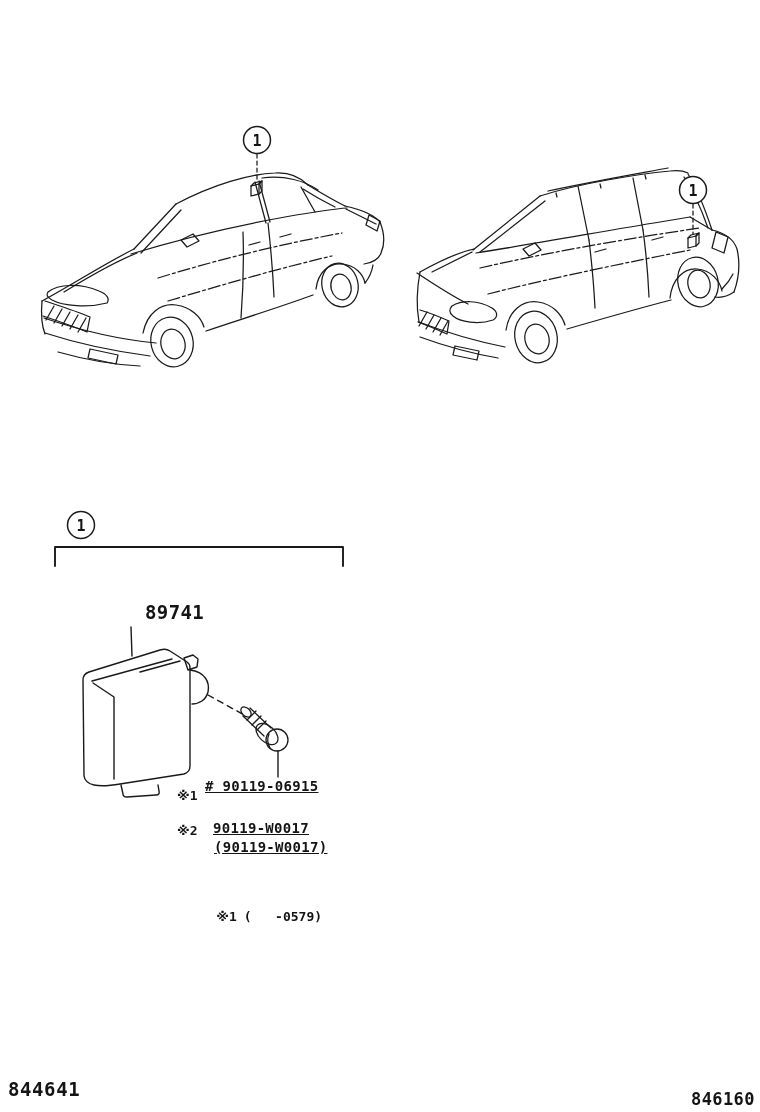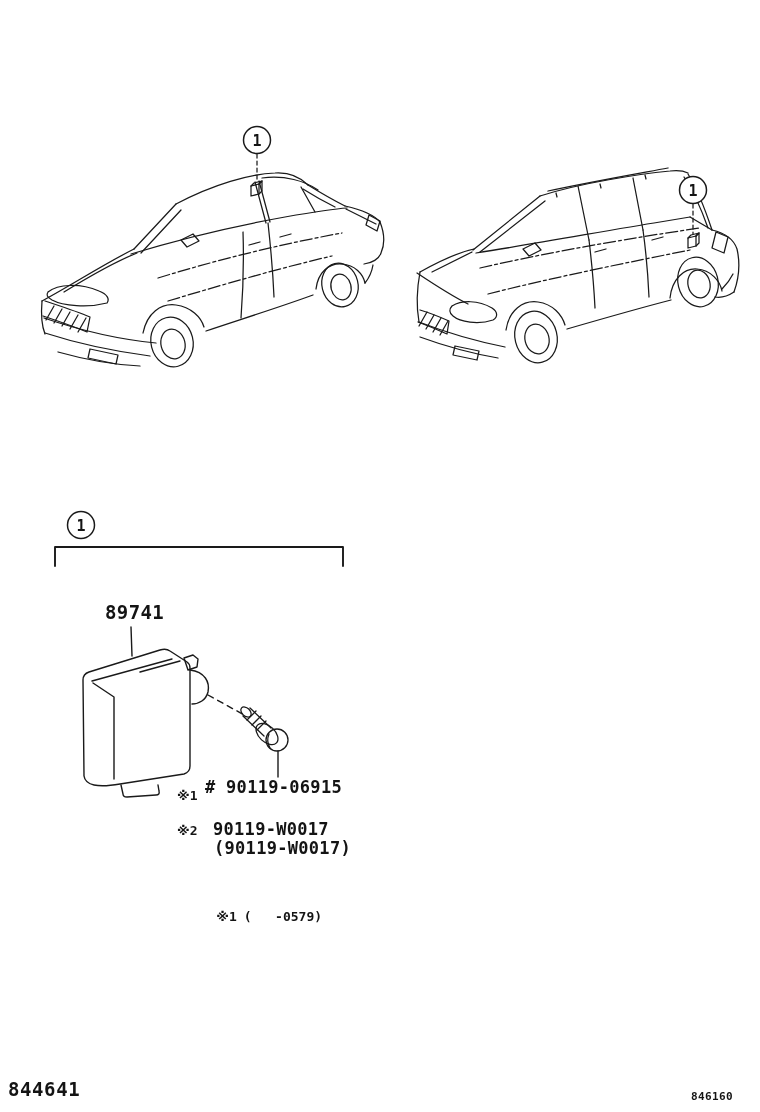--- a/index.html
+++ b/index.html
@@ -13,7 +13,7 @@
   }
   .art{position:absolute;left:0;top:0;}
   .txt{position:absolute;white-space:pre;line-height:1;color:#141414;}
-  .part-label{font-size:19px;font-weight:bold;letter-spacing:0.4px;}
+  .part-label{font-size:19px;font-weight:bold;letter-spacing:0.4px;margin-left:40px;}
   .part-num{font-size:17px;font-weight:bold;letter-spacing:0.3px;}
   .mark{font-size:13px;font-weight:bold;}
   .footnote{font-size:13px;font-weight:bold;}

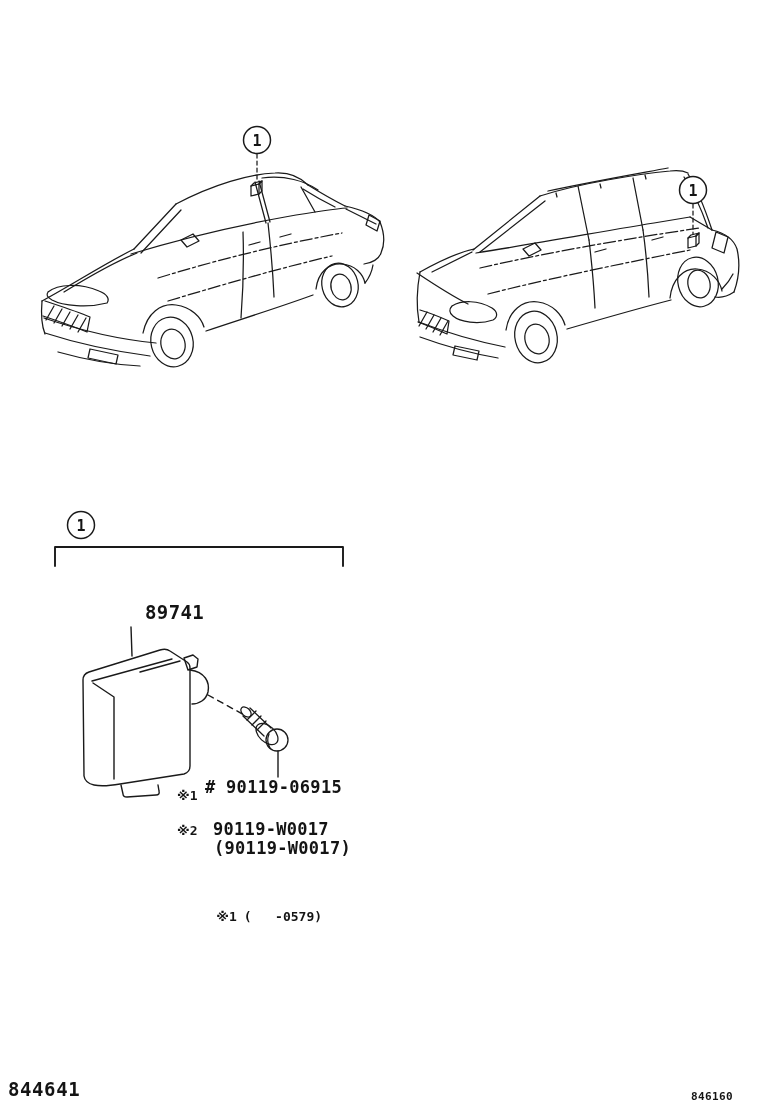--- a/index.html
+++ b/index.html
@@ -14,7 +14,7 @@
   .art{position:absolute;left:0;top:0;}
   .txt{position:absolute;white-space:pre;line-height:1;color:#141414;}
   .part-label{font-size:19px;font-weight:bold;letter-spacing:0.4px;margin-left:40px;}
-  .part-num{font-size:17px;font-weight:bold;letter-spacing:0.3px;}
+  .part-num{font-size:14px;font-weight:bold;letter-spacing:0.3px;text-decoration:underline;}
   .mark{font-size:13px;font-weight:bold;}
   .footnote{font-size:13px;font-weight:bold;}
   .footnote .gap{margin-left:7px;}

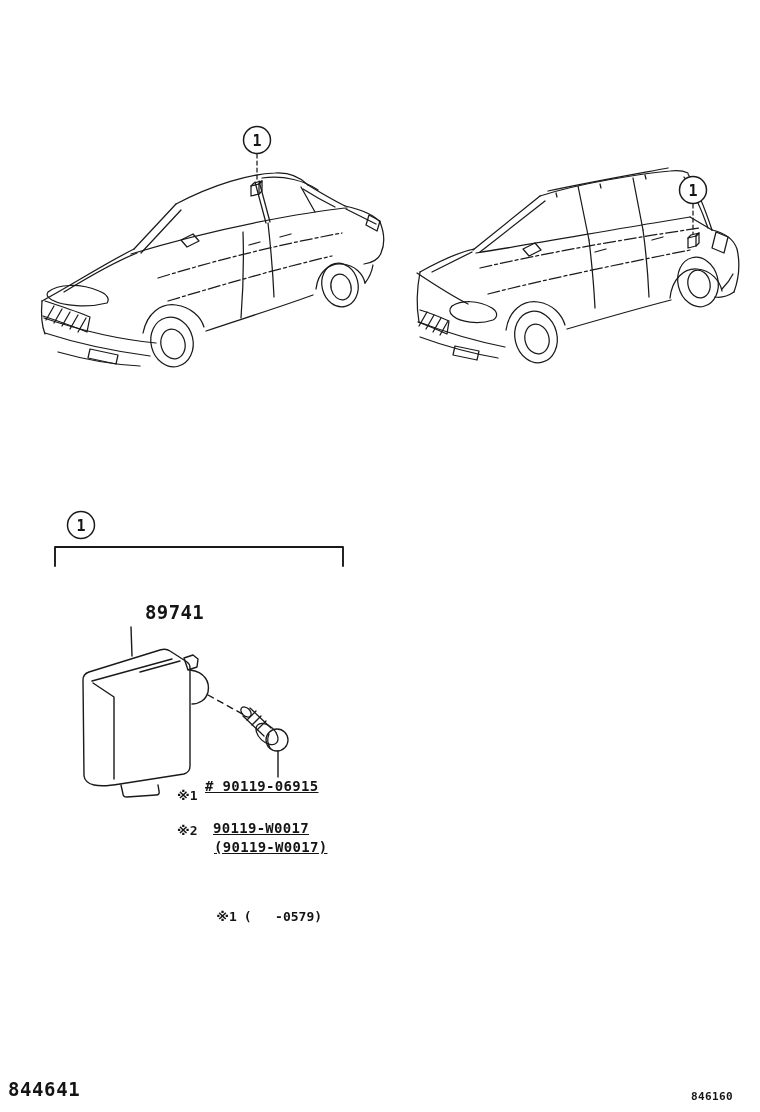--- a/index.html
+++ b/index.html
@@ -19,7 +19,7 @@
   .footnote{font-size:13px;font-weight:bold;}
   .footnote .gap{margin-left:7px;}
   .code-left{font-size:19px;font-weight:bold;letter-spacing:0.6px;}
-  .code-right{font-size:11px;font-weight:bold;letter-spacing:0.4px;}
+  .code-right{font-size:17px;font-weight:bold;letter-spacing:0.4px;}
   svg text{
     font-family:"DejaVu Sans Mono","DejaVu Sans",monospace;
     font-weight:bold;font-size:15px;fill:#141414;

